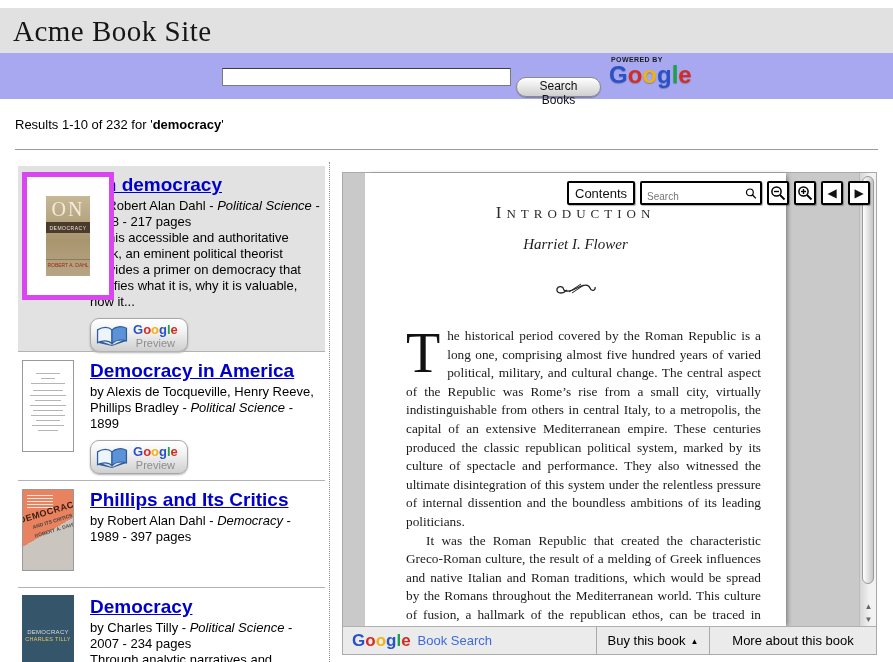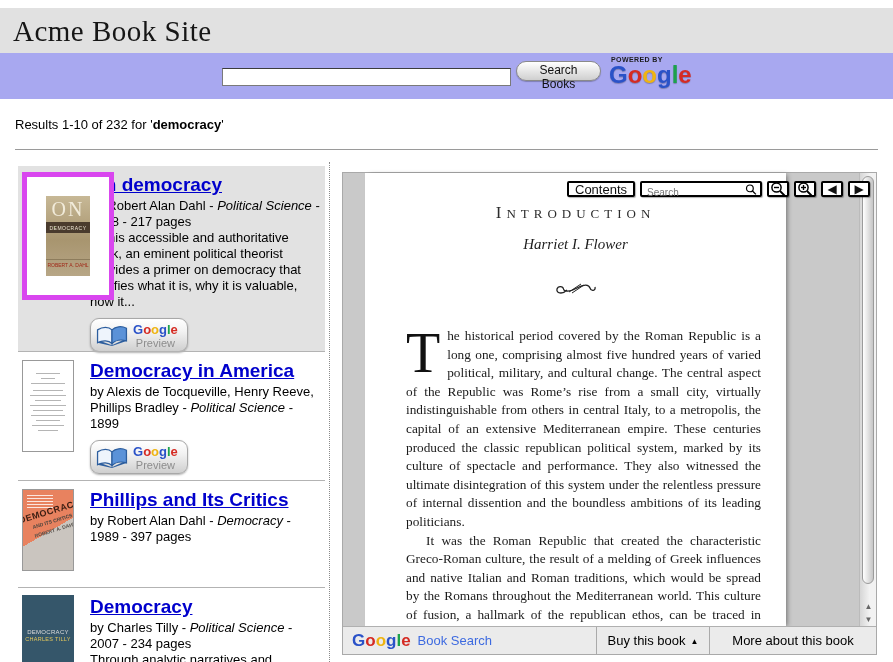--- a/index.html
+++ b/index.html
@@ -15,7 +15,7 @@
   .search-band{position:absolute;left:0;top:53px;width:893px;height:46px;background:#a8a8f0;}
   .site-search-input{position:absolute;left:222px;top:15px;width:281px;height:14px;
     border:1px solid #7a7a7a;border-top-color:#3c3c3c;font-size:12px;padding:1px 3px;background:#fff;}
-  .search-books-btn{position:absolute;left:516px;top:8px;width:85px;height:20px;
+  .search-books-btn{position:absolute;left:516px;top:24px;width:85px;height:20px;
     border:1px solid #8a8a8a;border-radius:10px;background:linear-gradient(#ffffff,#e9e9e9 45%,#cfcfcf);
     font-size:12px;color:#111;box-shadow:0 1px 1px rgba(0,0,0,.25);cursor:pointer;font-family:"Liberation Sans",sans-serif;}
   .powered-by-block{position:absolute;left:609px;top:3px;width:70px;text-align:left;}

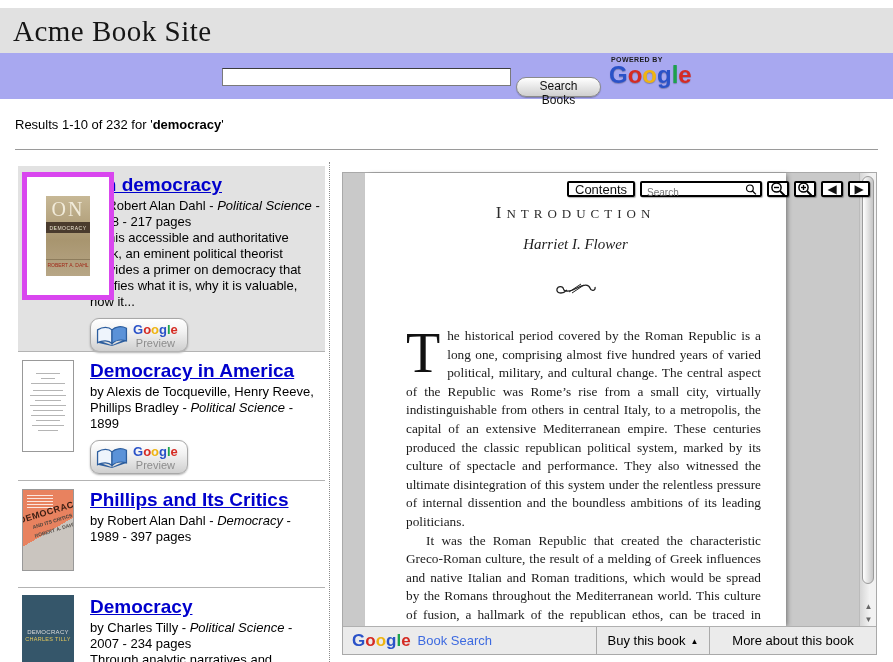--- a/index.html
+++ b/index.html
@@ -81,7 +81,7 @@
   .para2{text-indent:20px;margin-top:0;}
   
   .pv-toolbar{position:absolute;left:224px;top:8px;display:flex;gap:5px;align-items:center;z-index:5;}
-  .tb-btn{border:2px solid #000;background:#fff;height:16px;display:flex;align-items:center;justify-content:center;
+  .tb-btn{border:2px solid #000;background:#fff;height:24px;display:flex;align-items:center;justify-content:center;
     font-size:13px;color:#111;cursor:pointer;box-shadow:1px 1px 1px rgba(0,0,0,.3);box-sizing:border-box;border-radius:2px;}
   .tb-contents{padding:0 6px;}
   .tb-search{width:122px;justify-content:space-between;padding:0 3px;cursor:text;}

